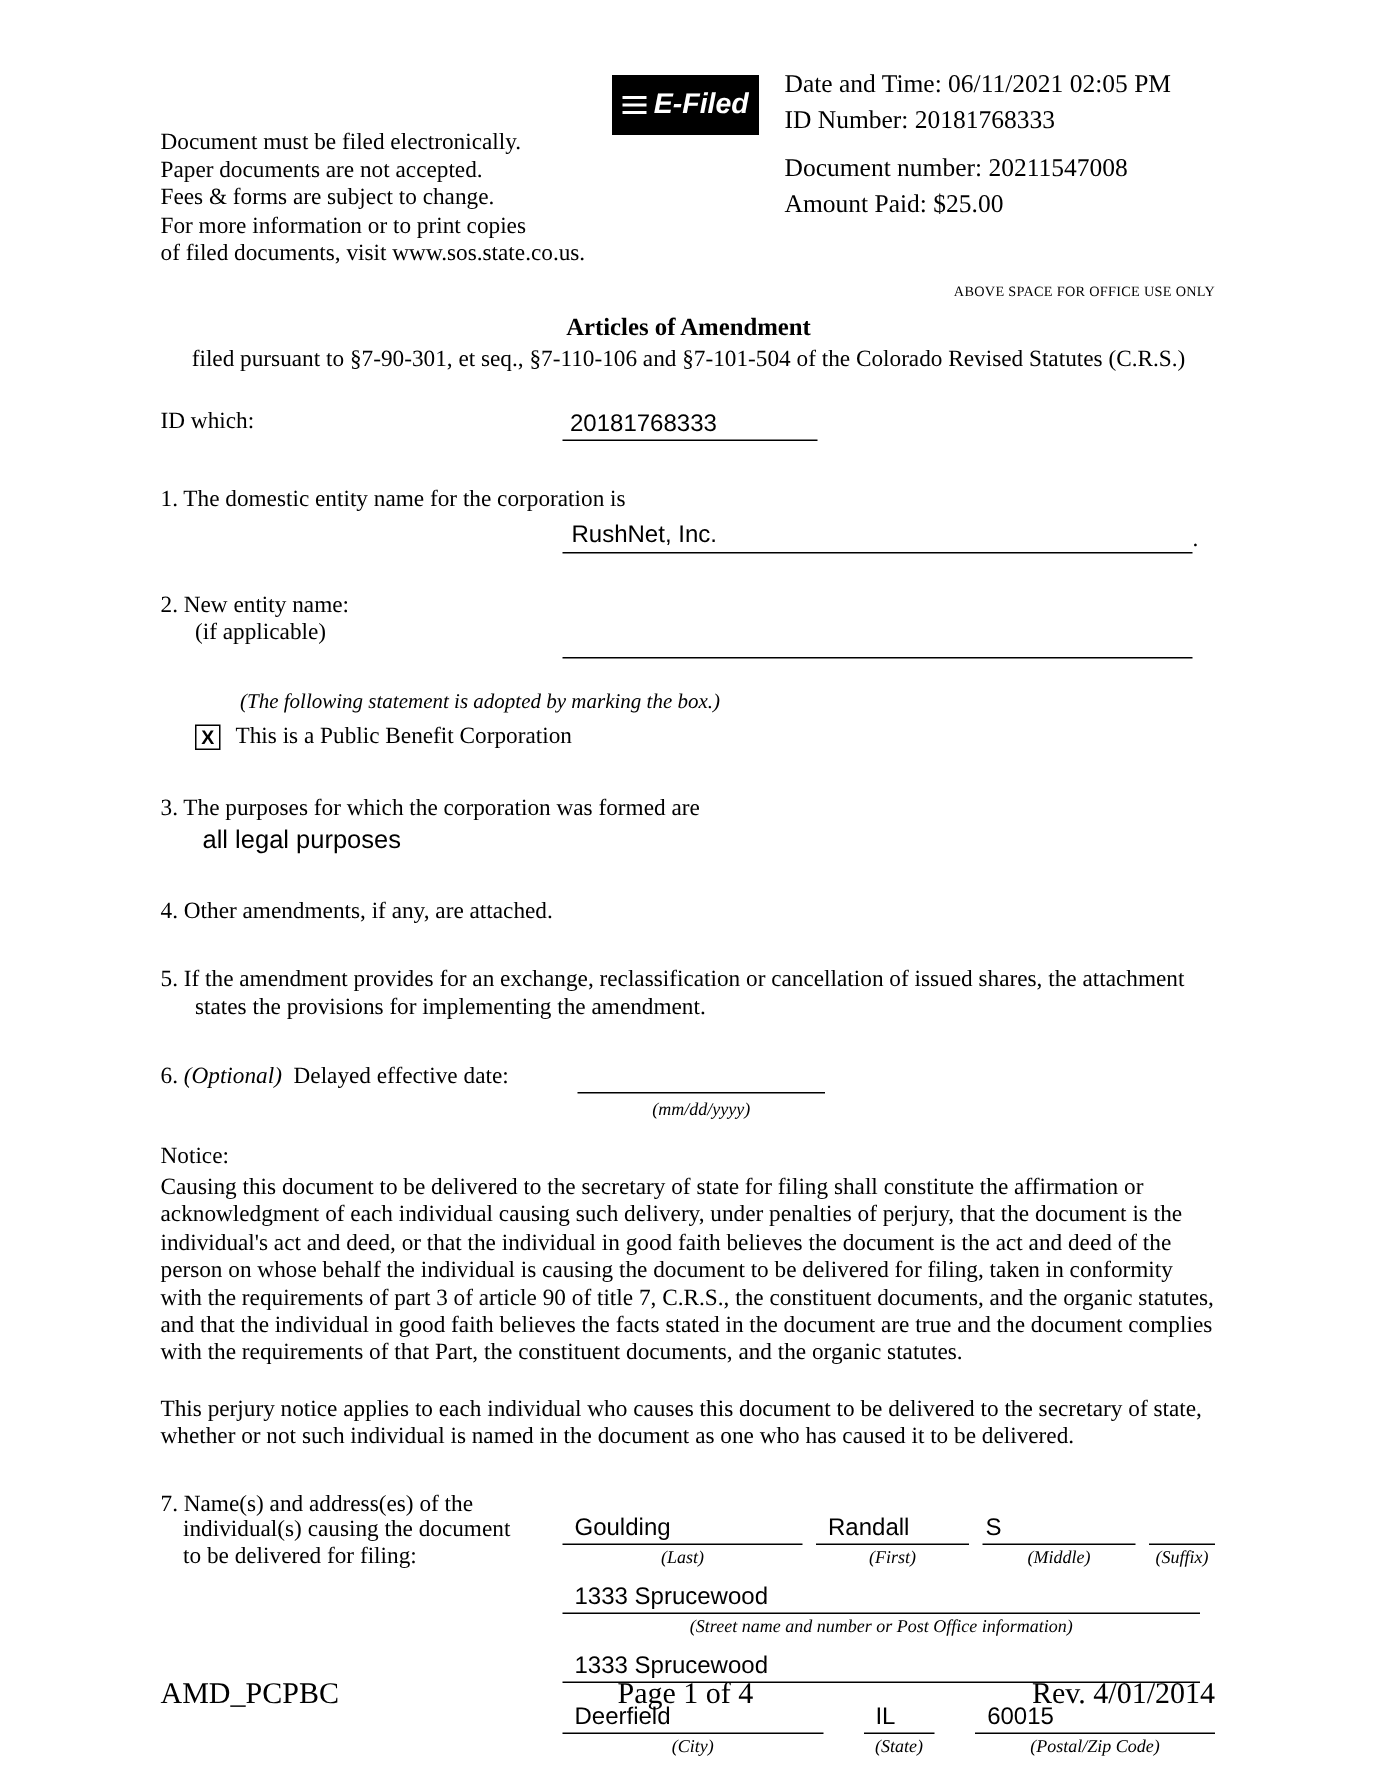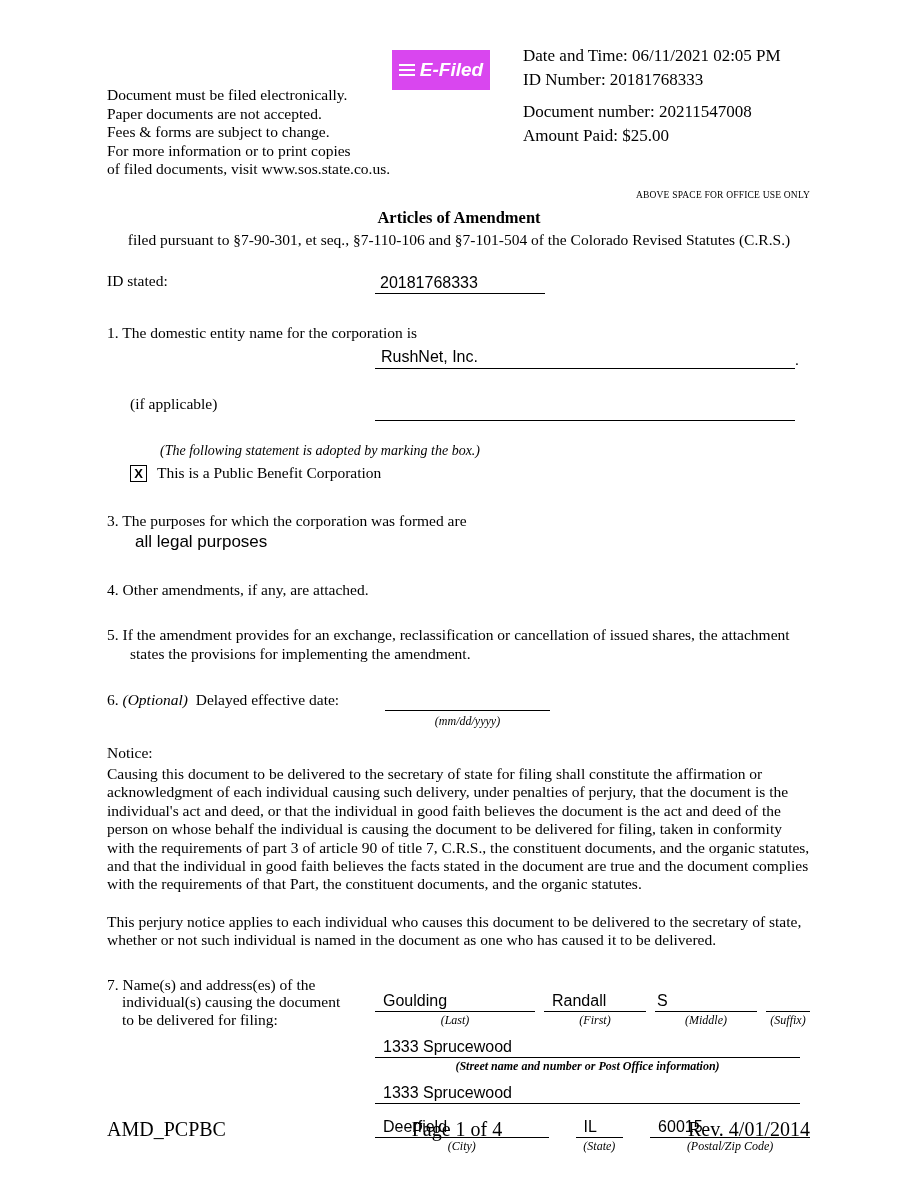--- a/index.html
+++ b/index.html
@@ -17,8 +17,8 @@
   .header { position: relative; height: 200px; }
   .notice-block { position: absolute; left: 107px; top: 86px; line-height: 18.5px; }
   .efiled {
-    position: absolute; left: 392px; top: 50px;
-    width: 98px; height: 40px; background: #d946ef; color: #fff;
+    position: absolute; left: 408px; top: 50px;
+    width: 98px; height: 40px; background: #000000; color: #fff;
     display: flex; align-items: center; justify-content: center;
     font-family: "Liberation Sans", sans-serif;
     font-style: italic; font-weight: bold; font-size: 19px;

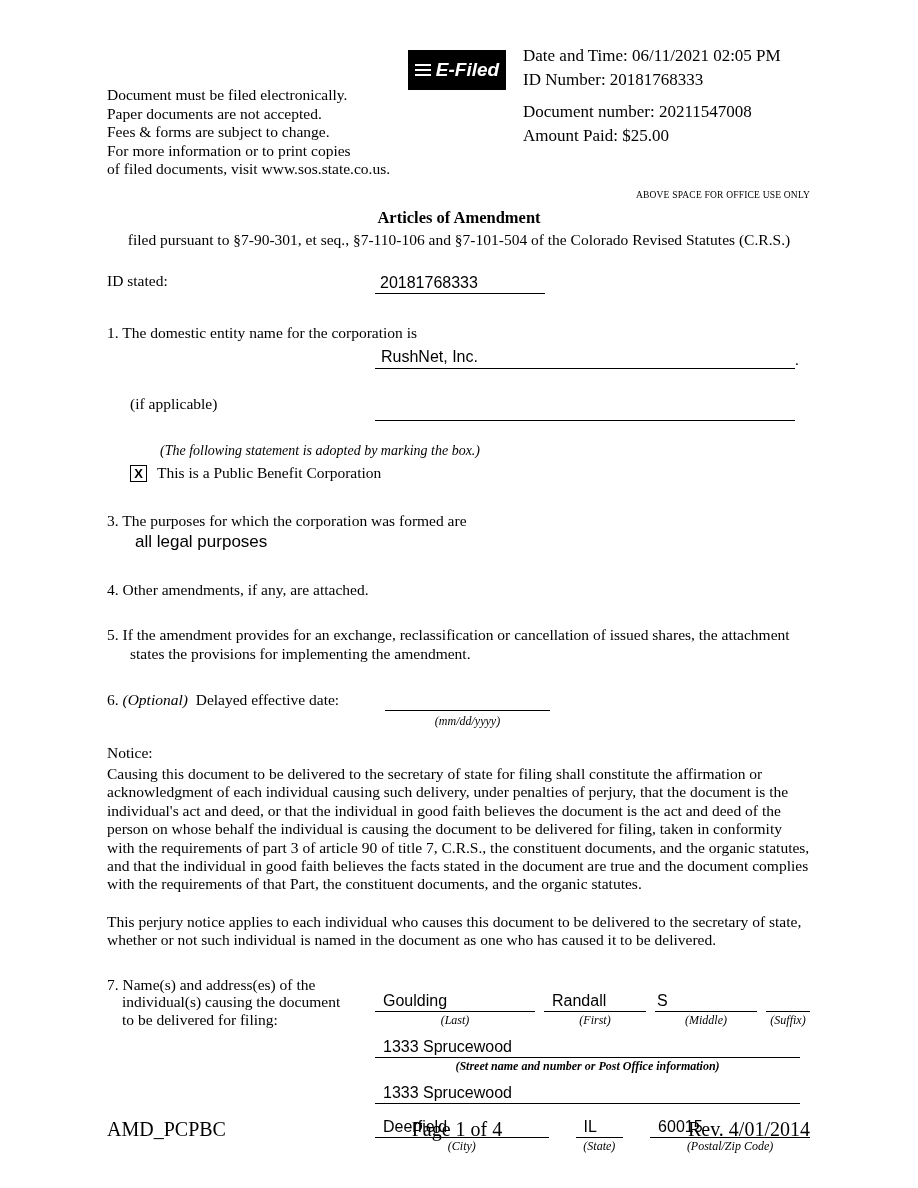--- a/index.html
+++ b/index.html
@@ -127,7 +127,7 @@
   <div class="content">
 
     <div class="row id-row">
-      <span>ID stated:</span>
+      <span>ID which:</span>
       <span class="abs268"><span class="uline val">20181768333</span></span>
     </div>
 

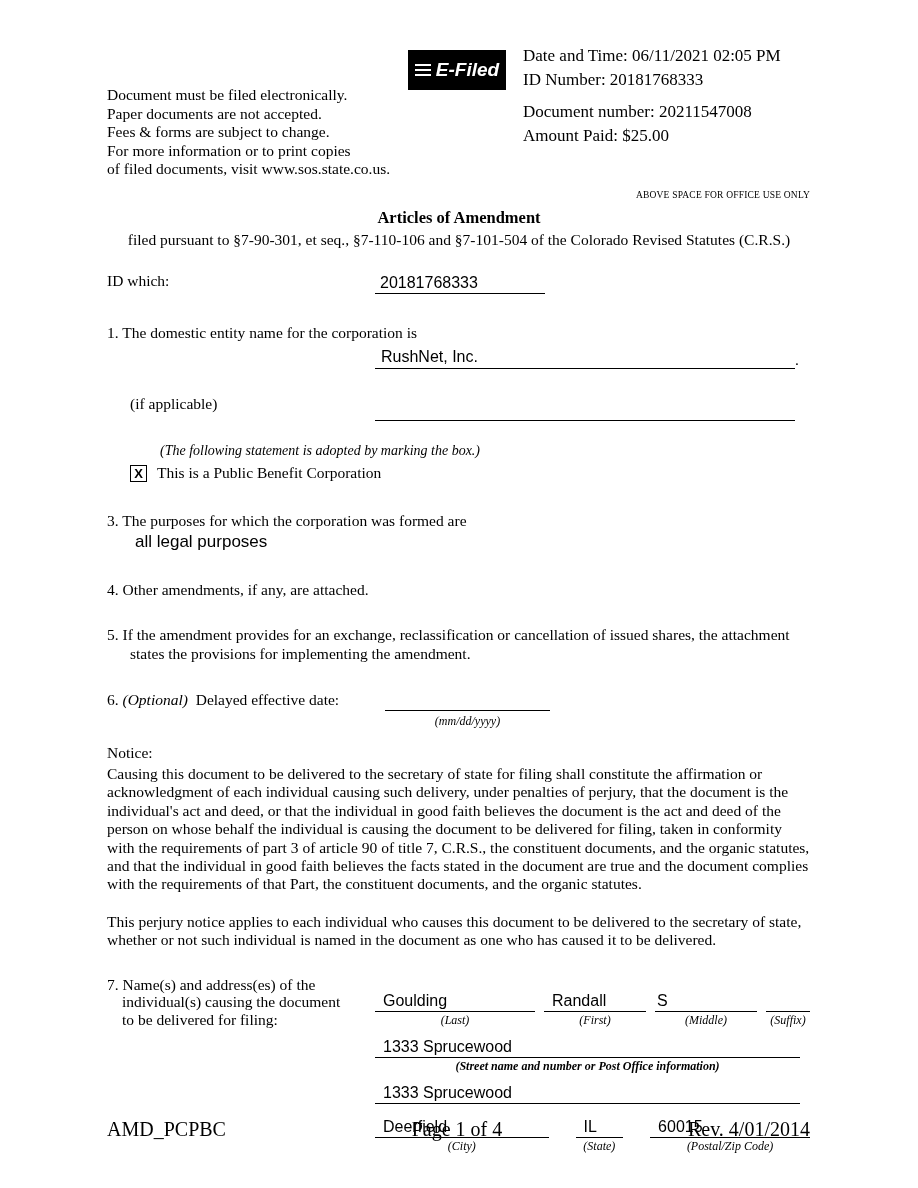--- a/index.html
+++ b/index.html
@@ -139,6 +139,7 @@
     </div>
 
     <div class="item2">
+      <div>2. New entity name:</div>
       <div class="row subrow">
         <span class="sub">(if applicable)</span>
         <span class="abs268"><span class="uline val"></span></span>

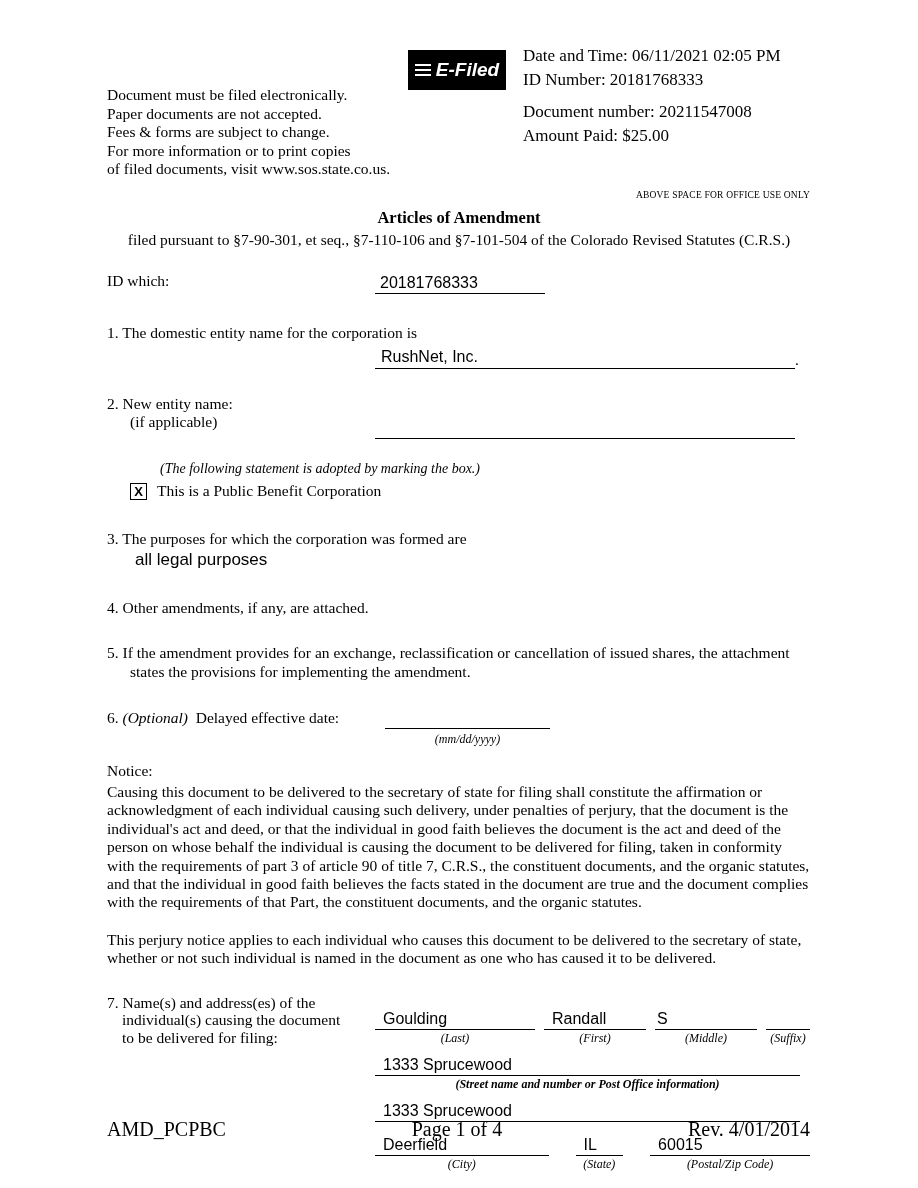--- a/index.html
+++ b/index.html
@@ -77,7 +77,7 @@
   .cell .nopad { padding-left: 2px; }
   .street-row { margin-top: 8px; }
   .street-row .uline { display: block; width: 425px; height: 22px; line-height: 22px; padding-left: 8px; }
-  .street-cap { width: 425px; font-weight: bold; }
+  .street-cap { width: 425px; }
   .city-row { margin-top: 12px; gap: 27px; }
   
   .footer {

